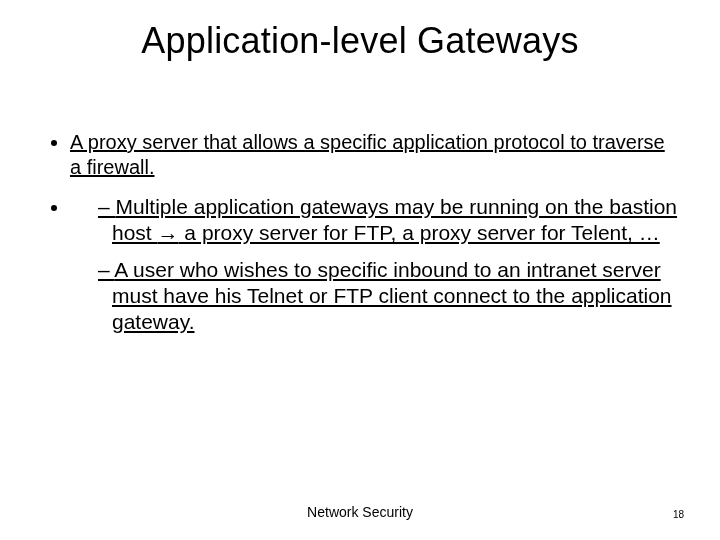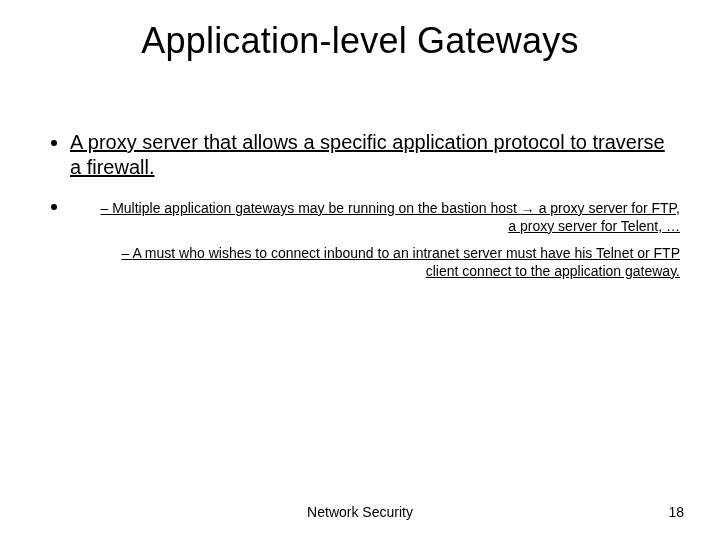--- a/index.html
+++ b/index.html
@@ -50,9 +50,8 @@
     list-style: none;
     margin: 10px 0 8px 0;
     padding-left: 28px;
-    font-size: 14px;
+    font-size: 21px;
     line-height: 1.25;
-    text-align: right;
   }
   ul.sub > li {
     margin-bottom: 10px;

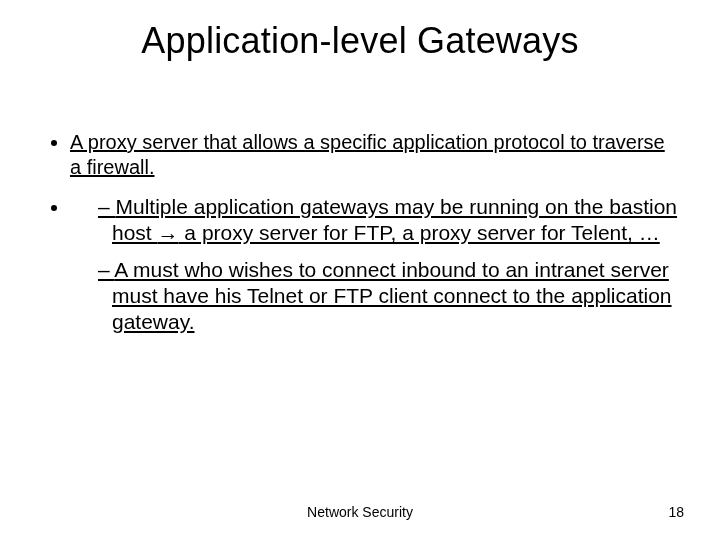--- a/index.html
+++ b/index.html
@@ -97,7 +97,7 @@
             <span>Multiple application gateways may be running on the bastion host </span><span class="arrow">→</span><span> a proxy server for FTP, a proxy server for Telent, …</span>
           </li>
           <li>
-            <span>A must who wishes to connect inbound to an intranet server must have his Telnet or FTP client connect to the application gateway.</span>
+            <span>A user who wishes to specific inbound to an intranet server must have his Telnet or FTP client connect to the application gateway.</span>
           </li>
         </ul>
       </li>

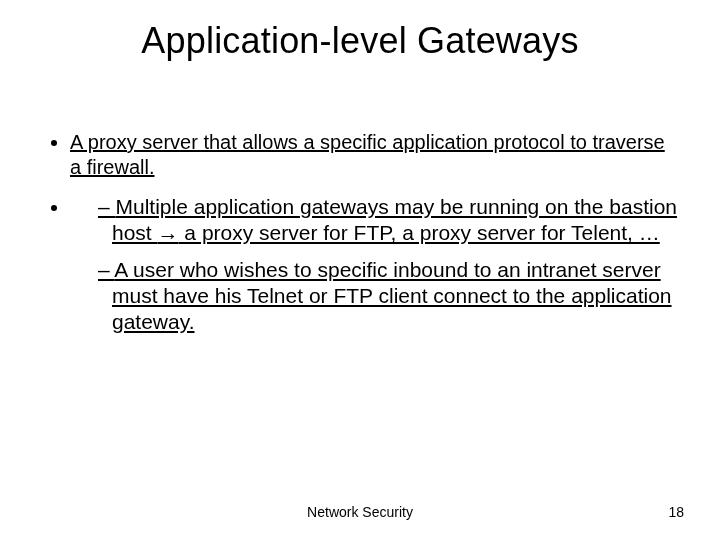--- a/index.html
+++ b/index.html
@@ -76,7 +76,7 @@
     position: absolute;
     bottom: 20px;
     right: 36px;
-    font-size: 14px;
+    font-size: 10px;
   }
 </style>
 </head>

